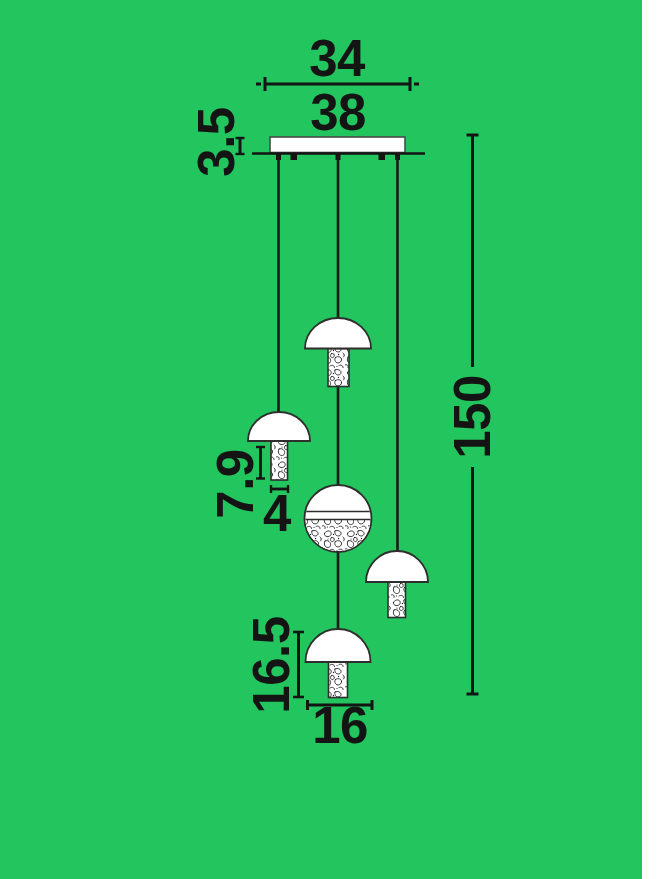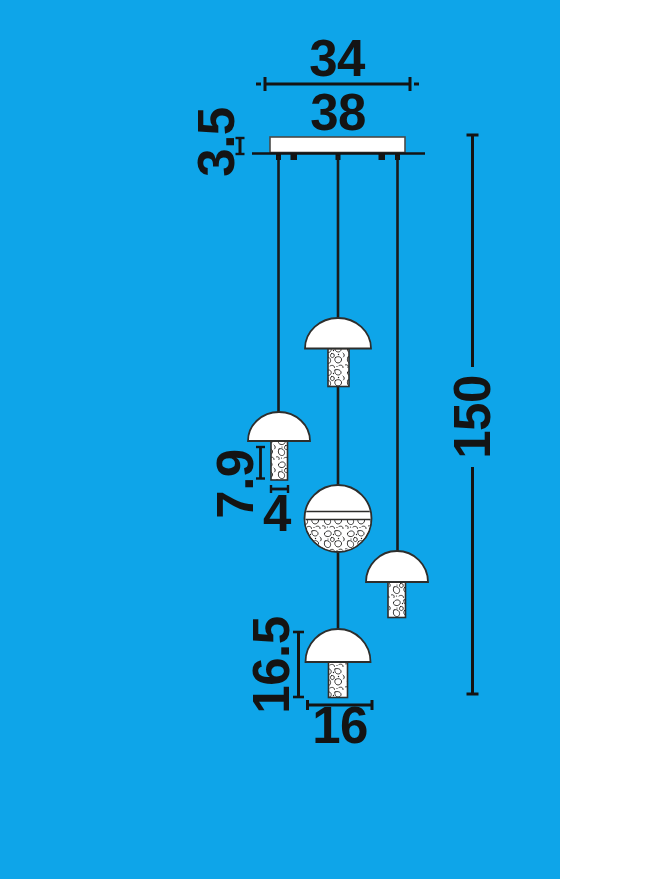--- a/index.html
+++ b/index.html
@@ -4,7 +4,7 @@
 <style>
   html,body { margin:0; padding:0; background:#ffffff; }
   .page {
-    position:relative; width:560px; height:879px; background:#0ea5e9;
+    position:relative; width:642px; height:879px; background:#22c55e;
     font-family:"Liberation Sans", sans-serif; overflow:hidden;
   }
   svg { display:block; }

